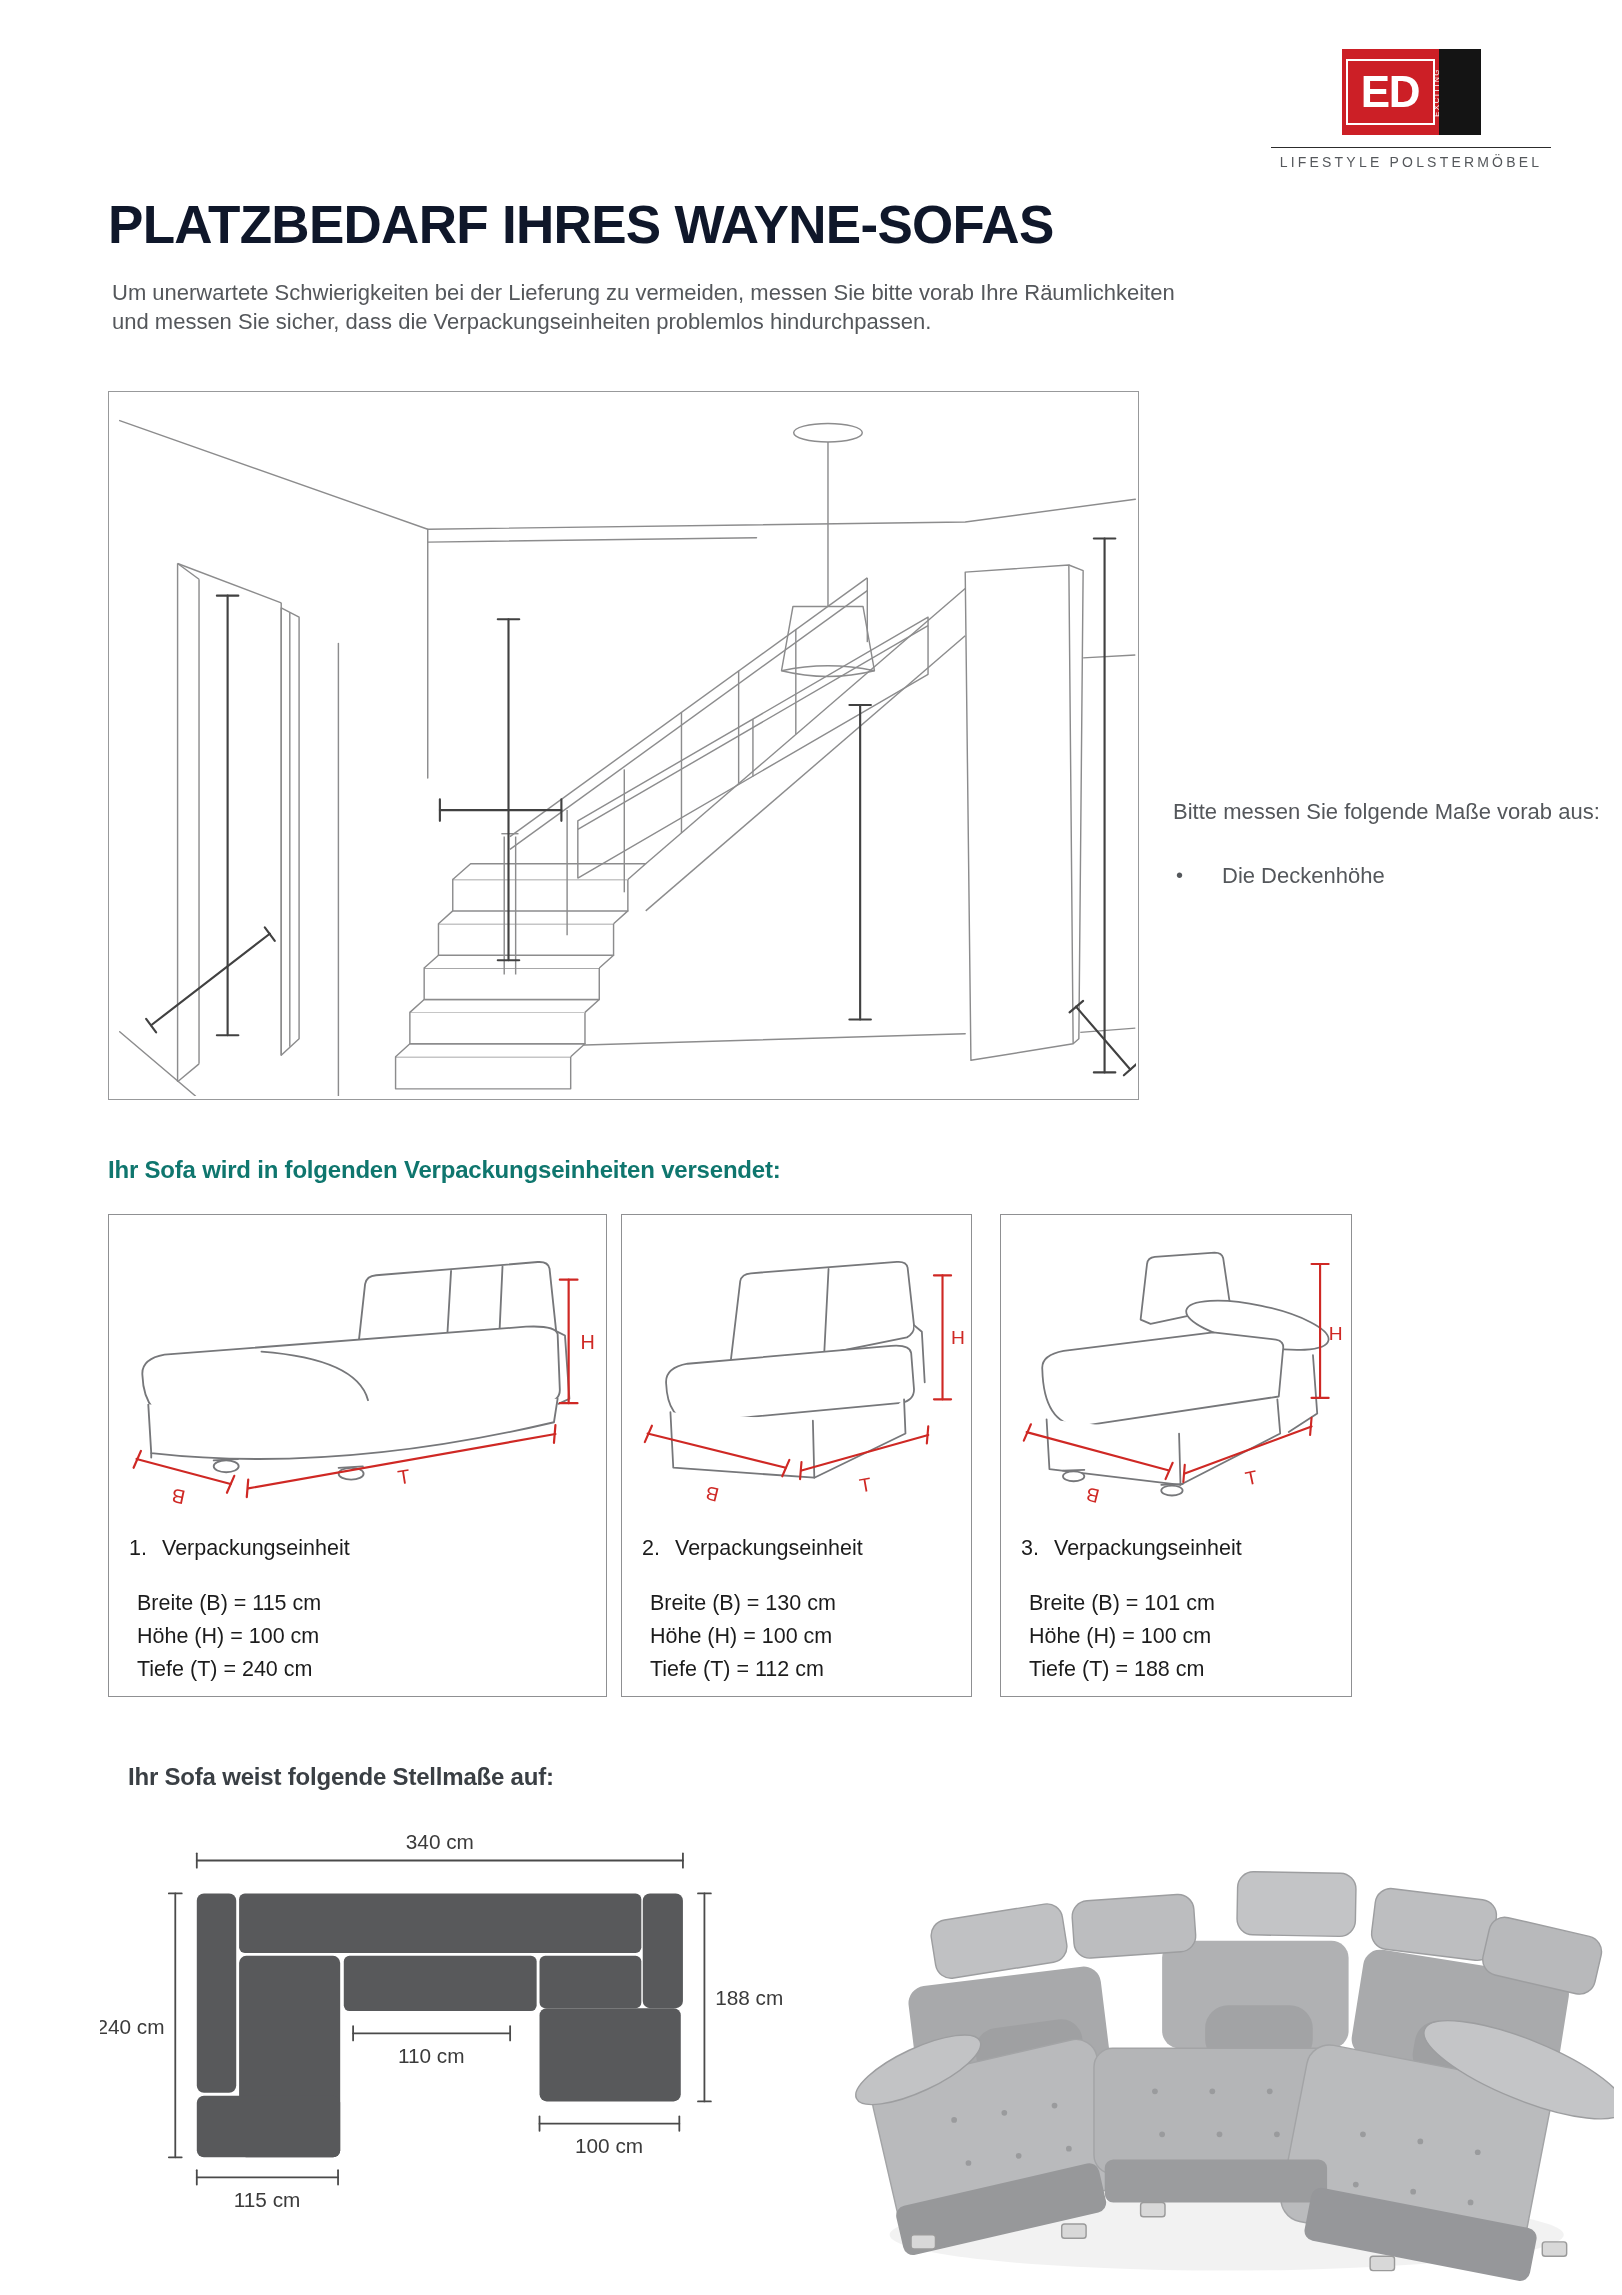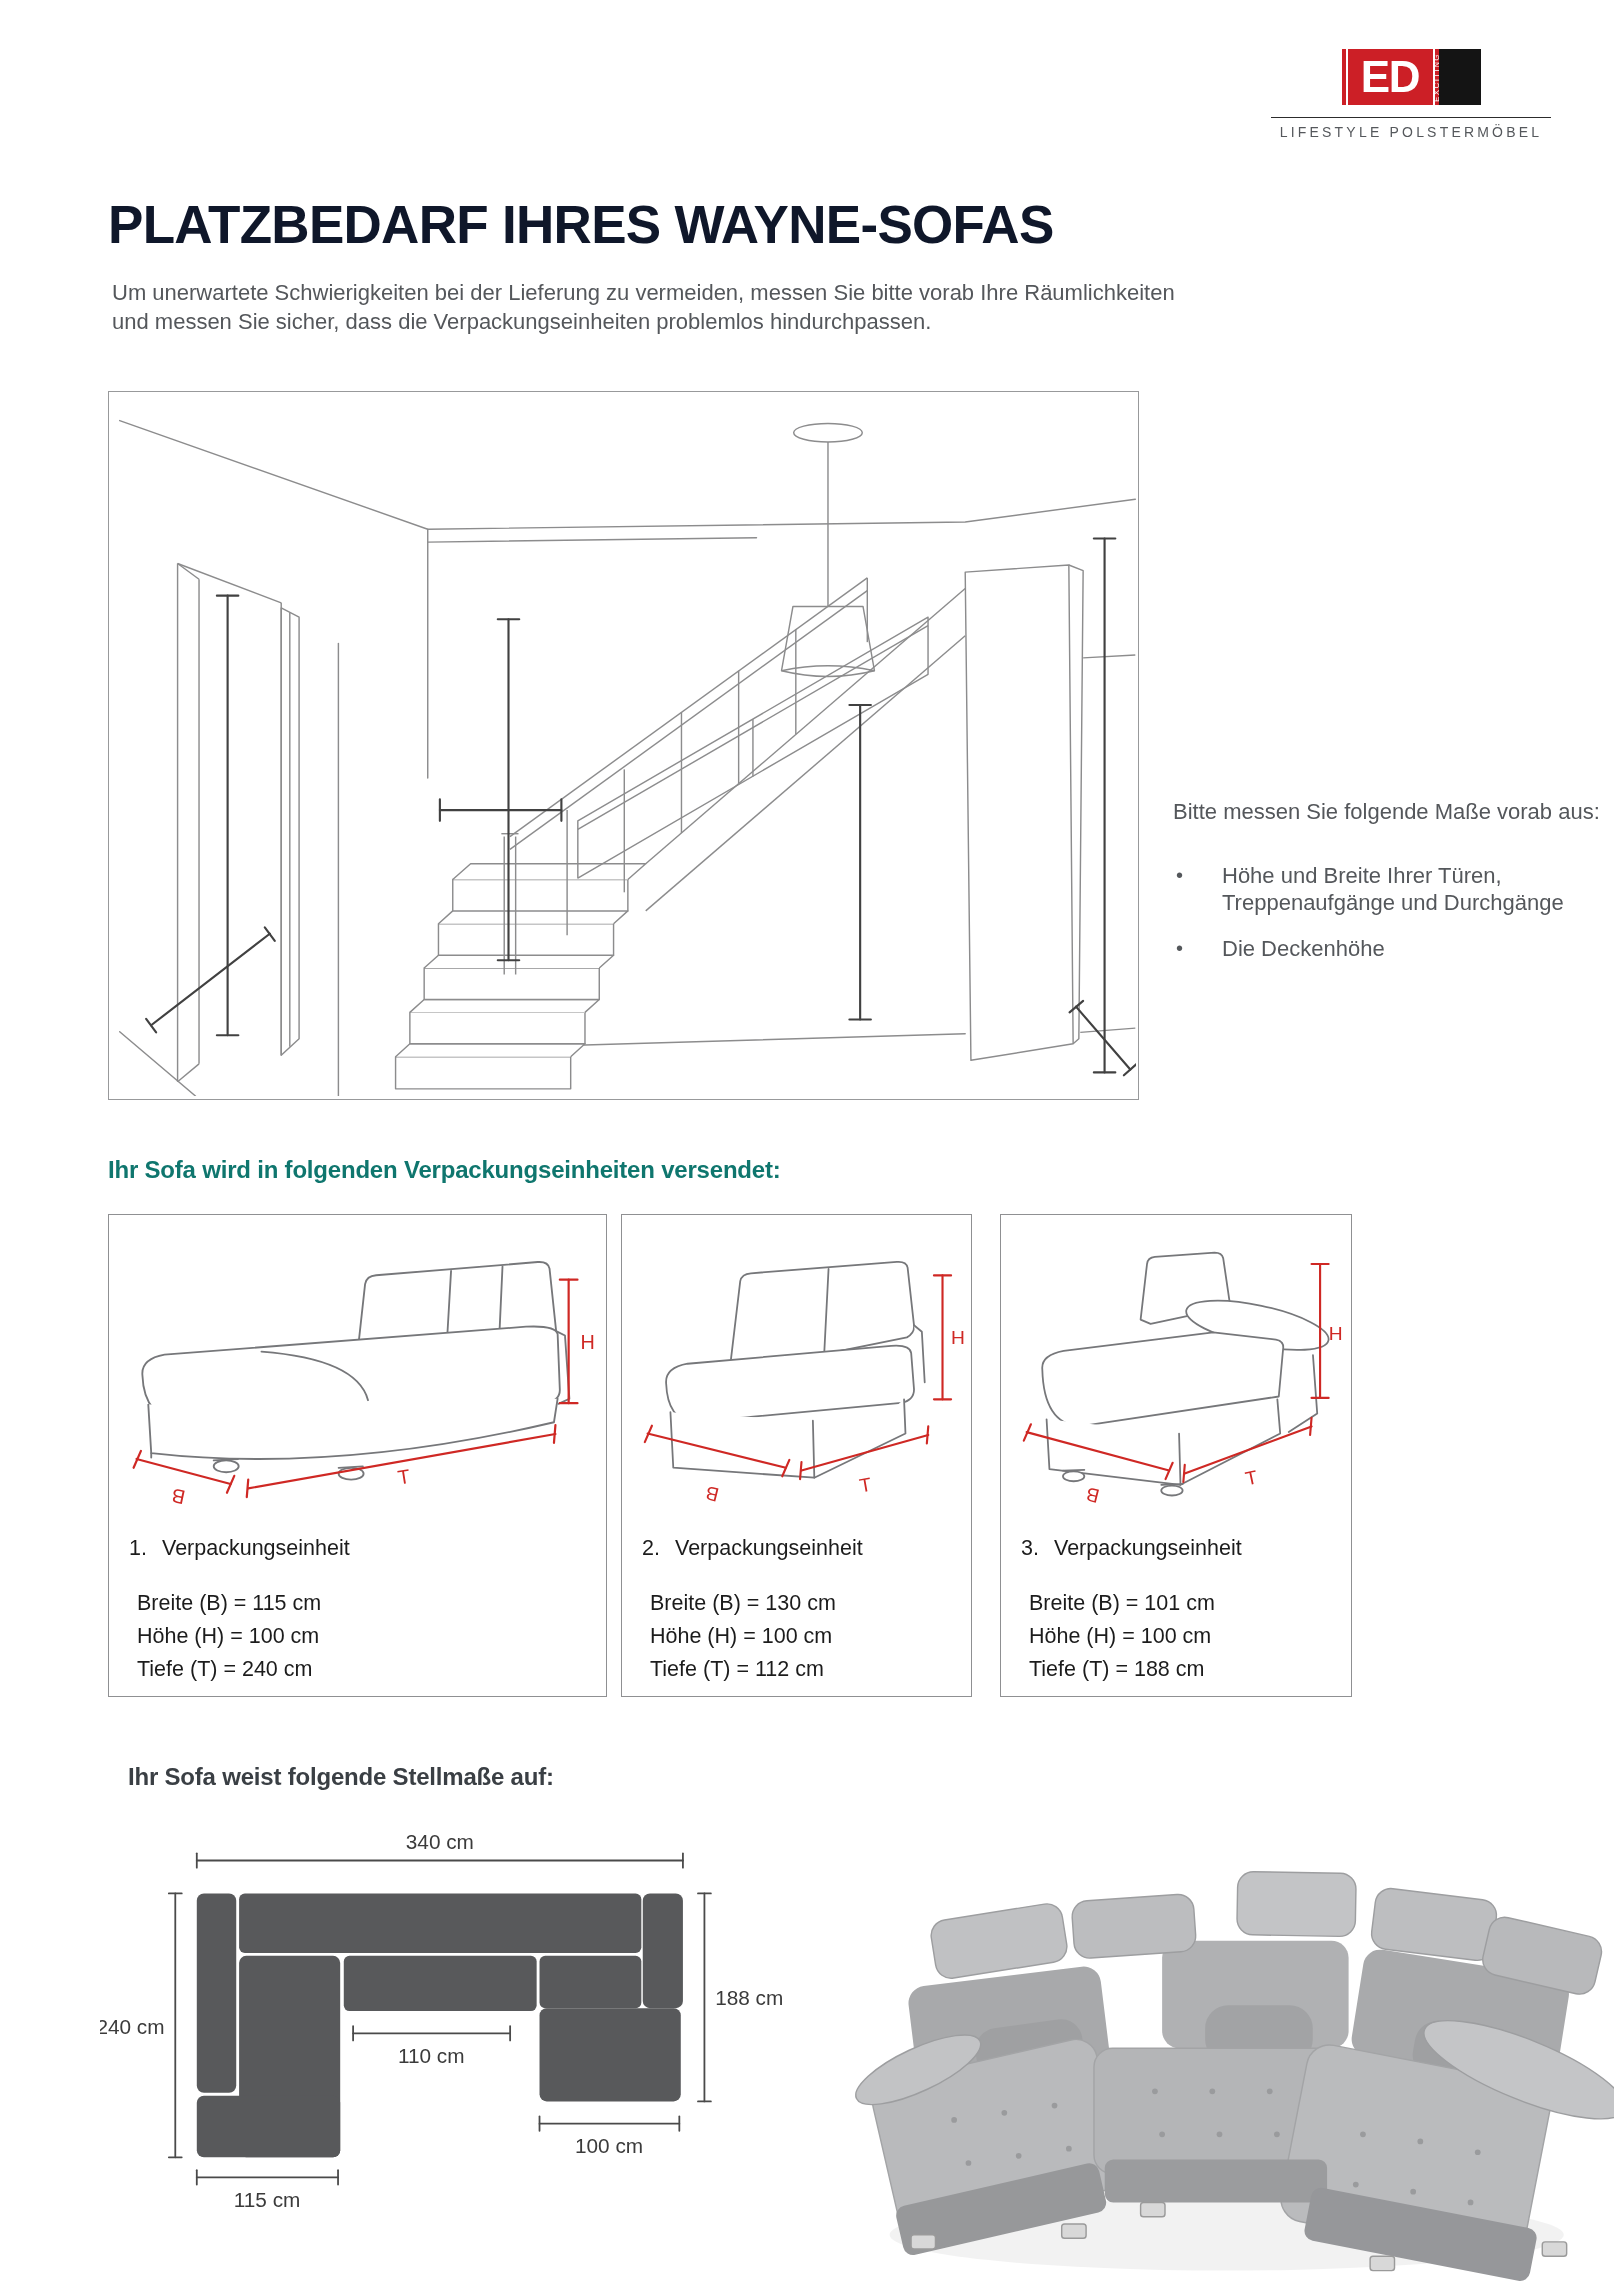--- a/index.html
+++ b/index.html
@@ -8,7 +8,7 @@
 
   
   .logo{position:absolute;left:1271px;top:49px;width:280px;}
-  .logo-mark{display:flex;justify-content:center;align-items:stretch;height:56px;}
+  .logo-mark{display:flex;justify-content:center;align-items:stretch;height:86px;}
   .logo-red{width:93px;background:#cc1f26;border:2.2px solid #cc1f26;display:flex;align-items:center;justify-content:center;}
   .logo-red .inner{border:2.2px solid #ffffff;width:85px;height:62px;display:flex;align-items:center;justify-content:center;}
   .logo-red span{color:#ffffff;font-size:44px;font-weight:bold;letter-spacing:-1.4px;}

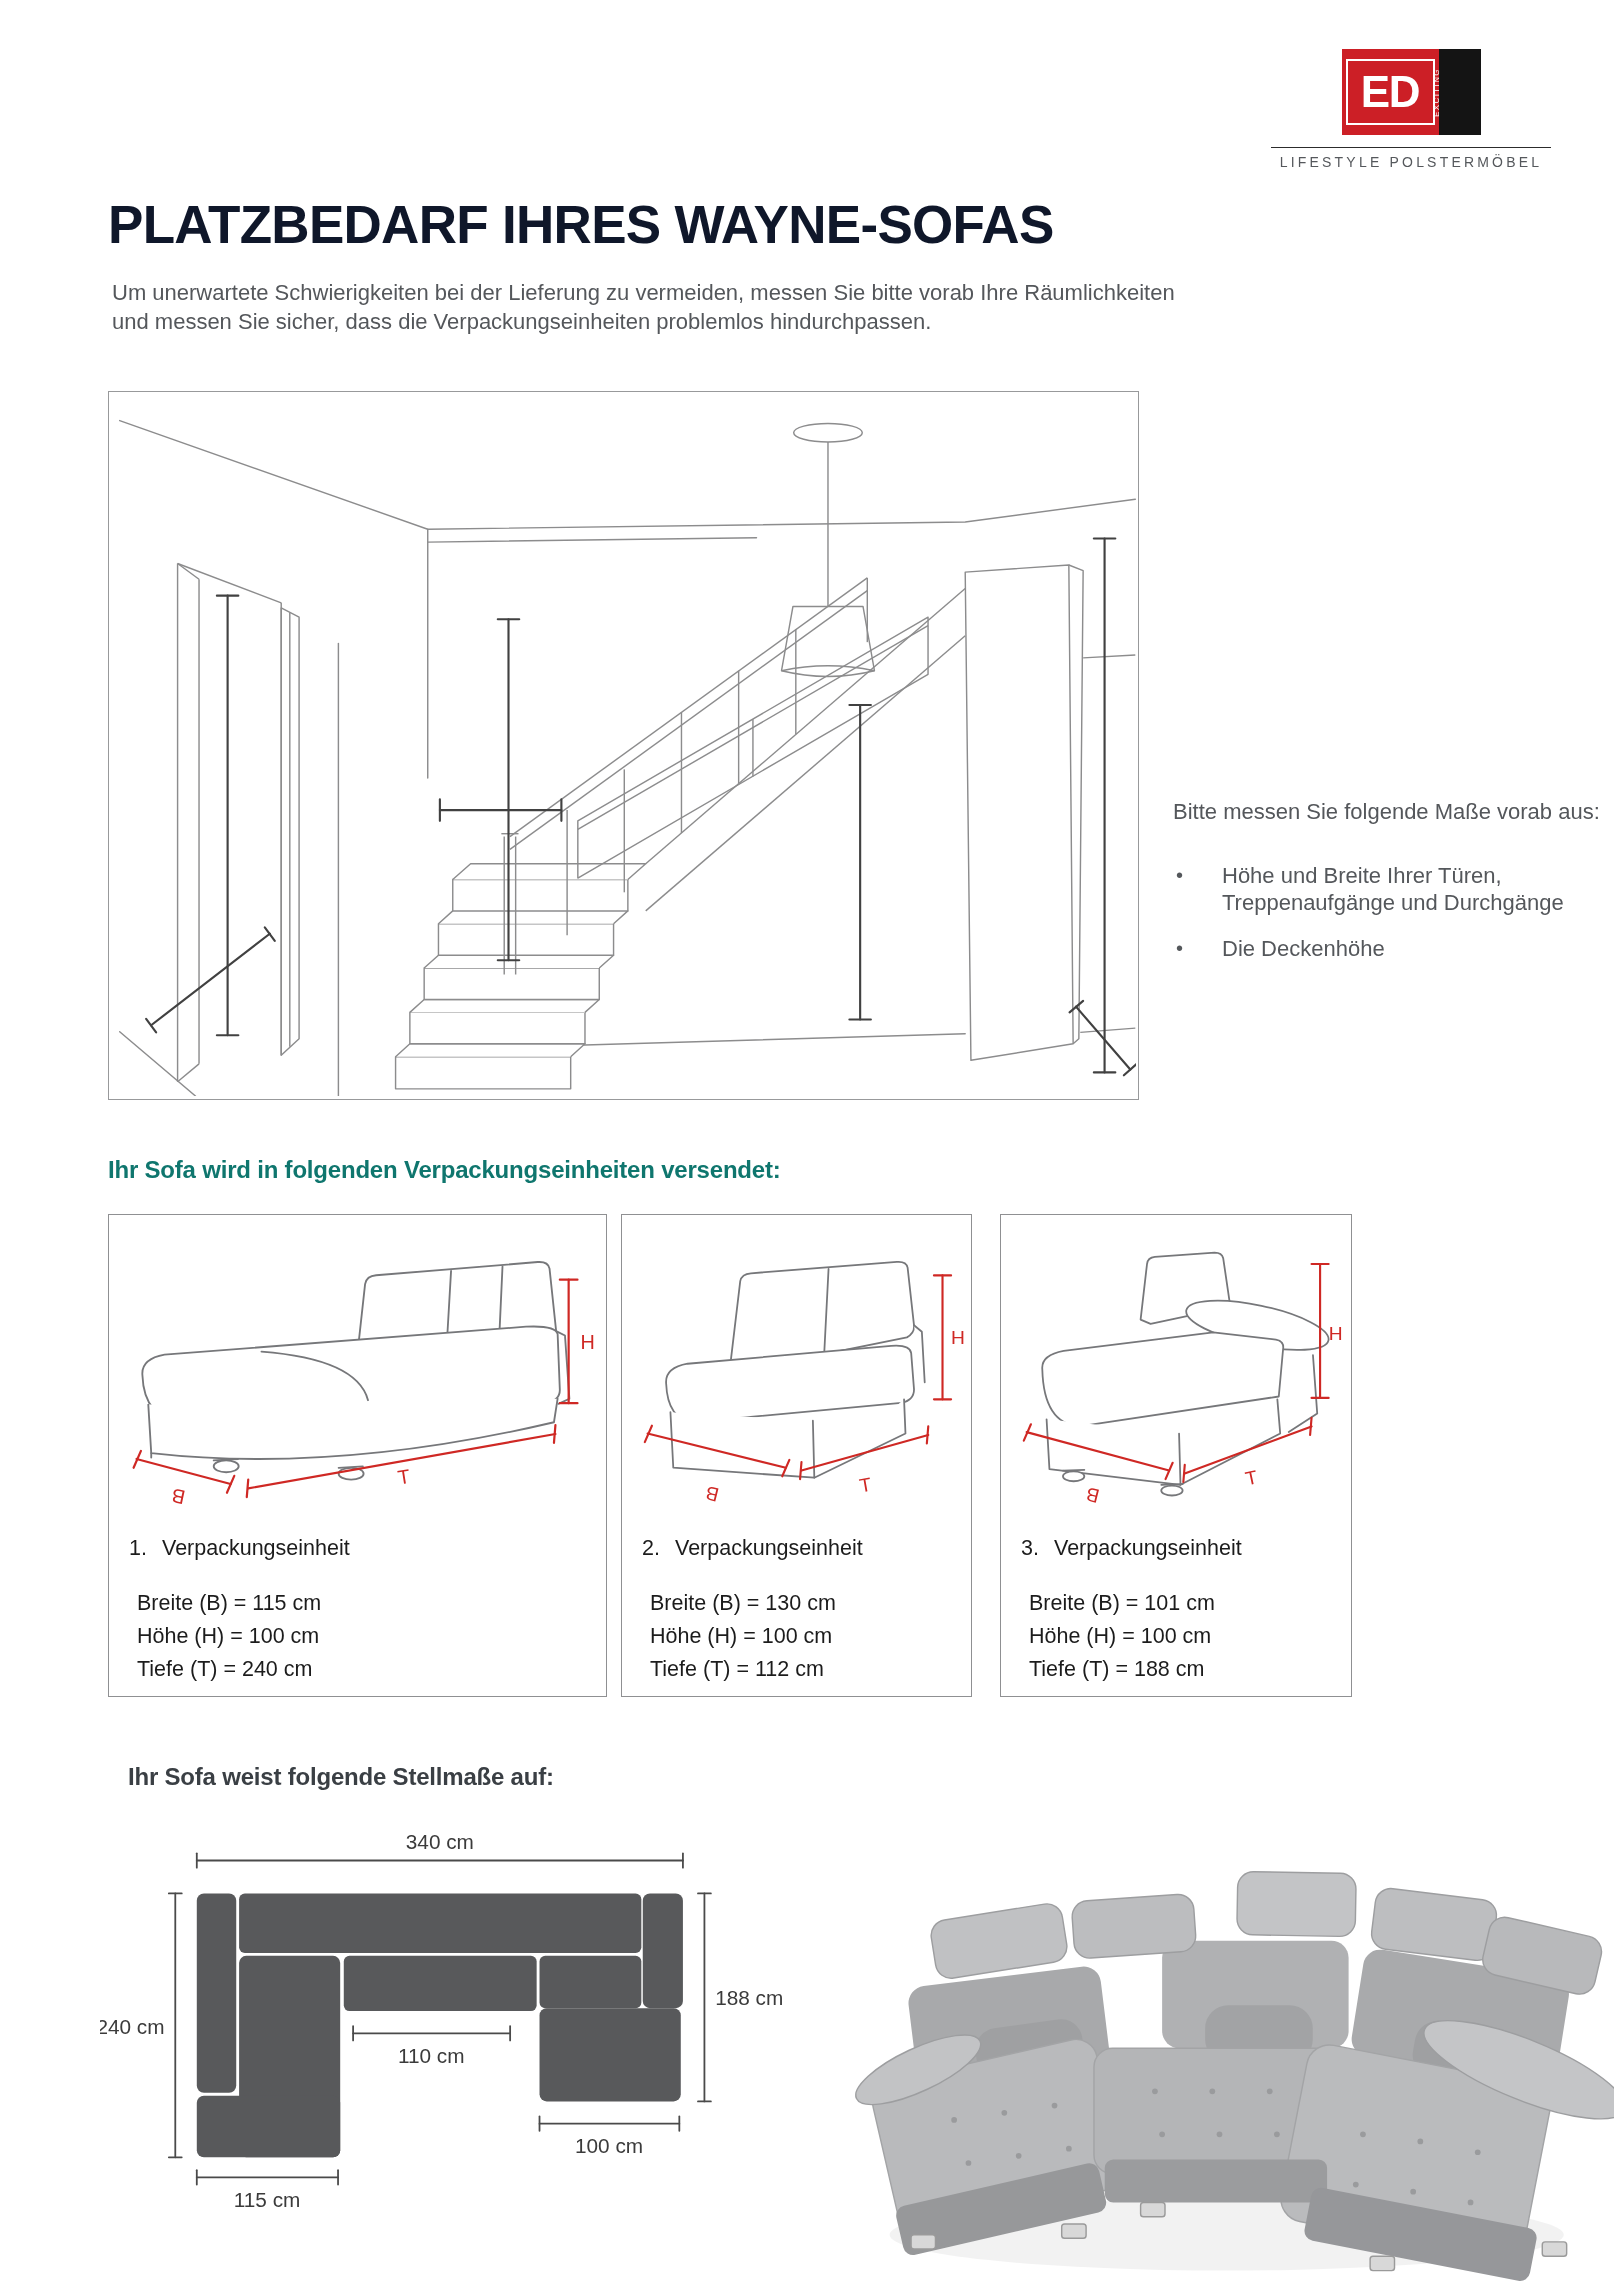--- a/index.html
+++ b/index.html
@@ -186,7 +186,6 @@
 <div class="aside">
   <p class="aside-head">Bitte messen Sie folgende Maße vorab aus:</p>
   <ul>
-    <li>Höhe und Breite Ihrer Türen, Treppenaufgänge und Durchgänge</li>
     <li>Die Deckenhöhe</li>
   </ul>
 </div>

